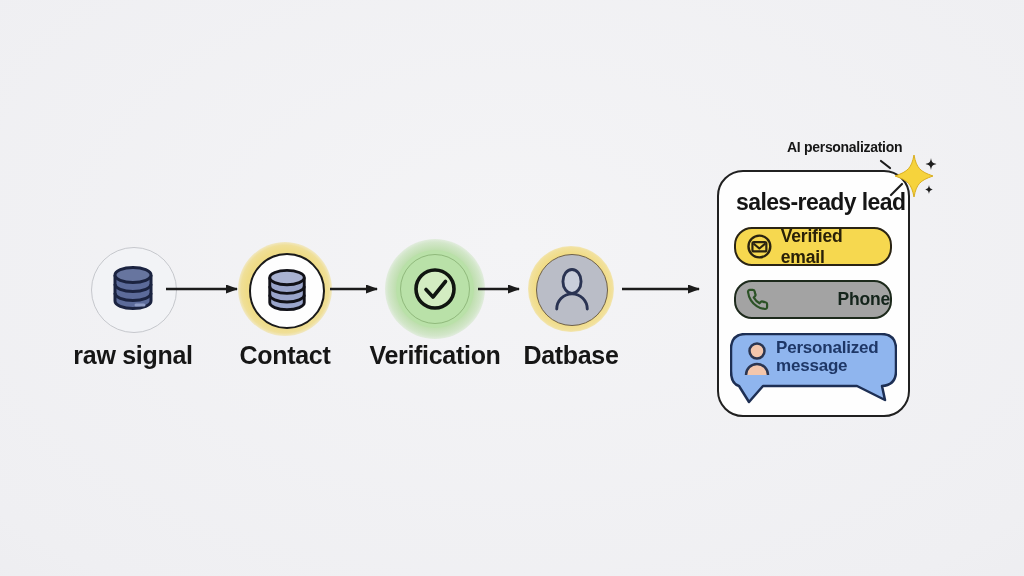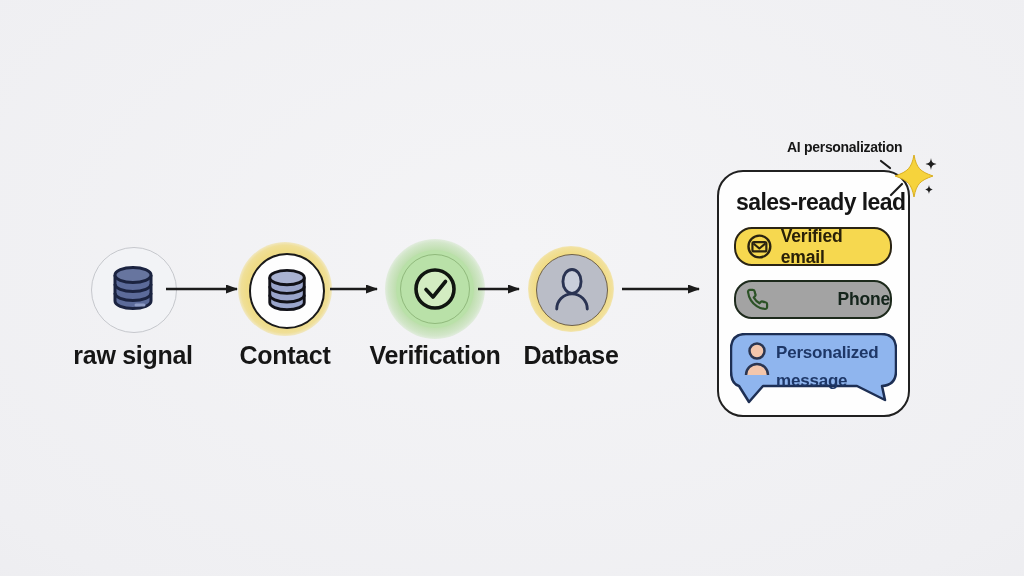--- a/index.html
+++ b/index.html
@@ -63,7 +63,7 @@
   .bubble{position:absolute;left:11px;top:161px;width:167px;height:74px;}
   .bubble-text{
     position:absolute;left:46px;top:6px;width:118px;
-    font-size:17px;line-height:28px;font-weight:bold;color:#1e3767;letter-spacing:-0.2px;
+    font-size:17px;line-height:18px;font-weight:bold;color:#1e3767;letter-spacing:-0.2px;
   }
   .bubble-person{position:absolute;left:12px;top:8px;}
 

